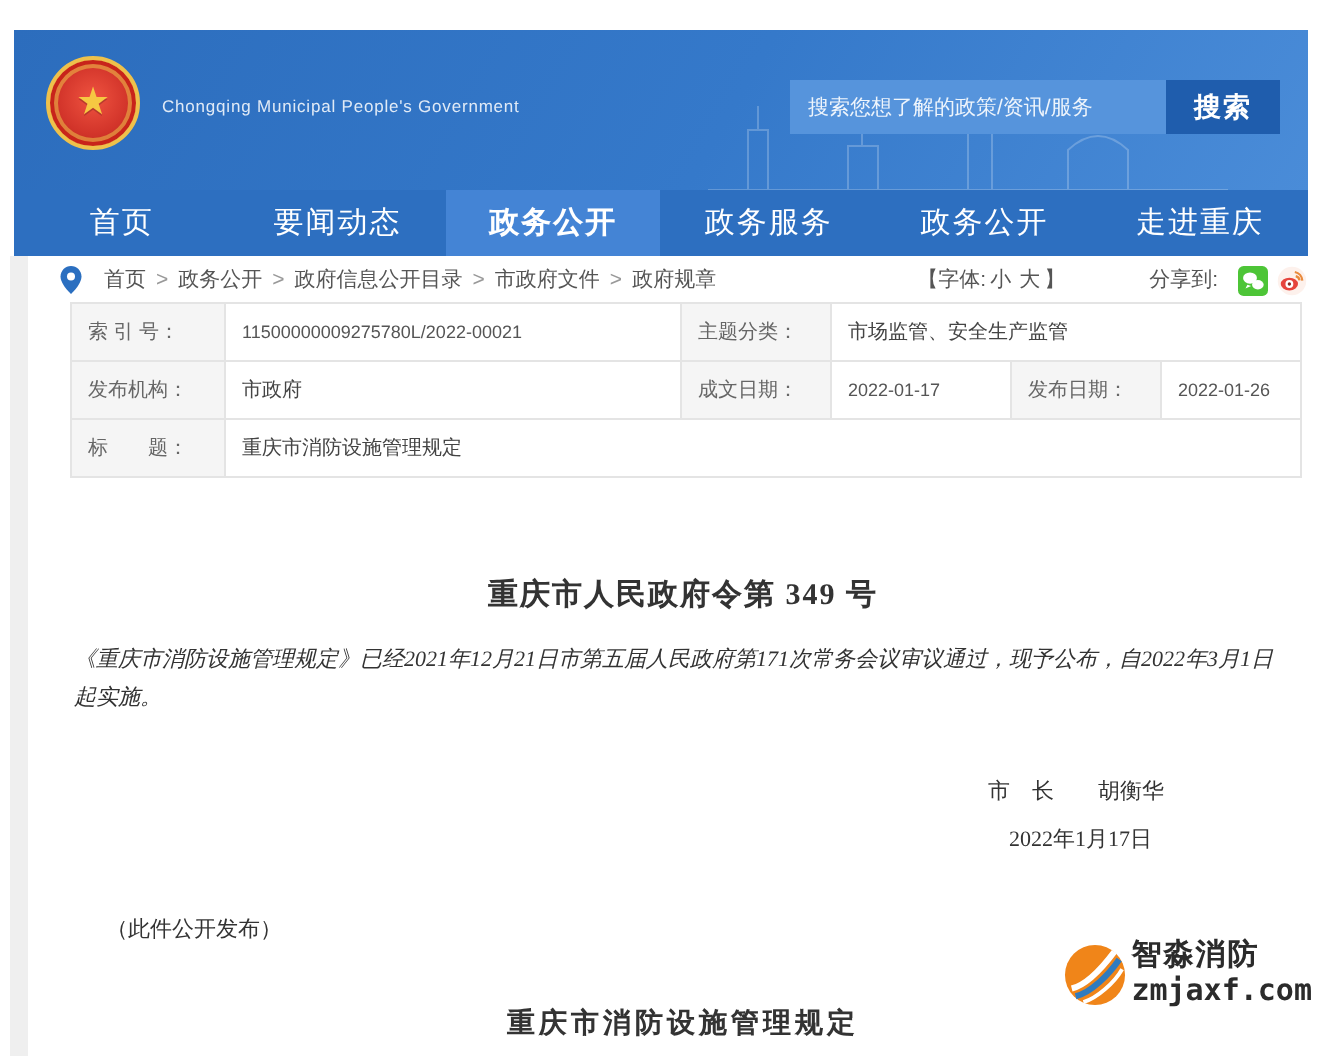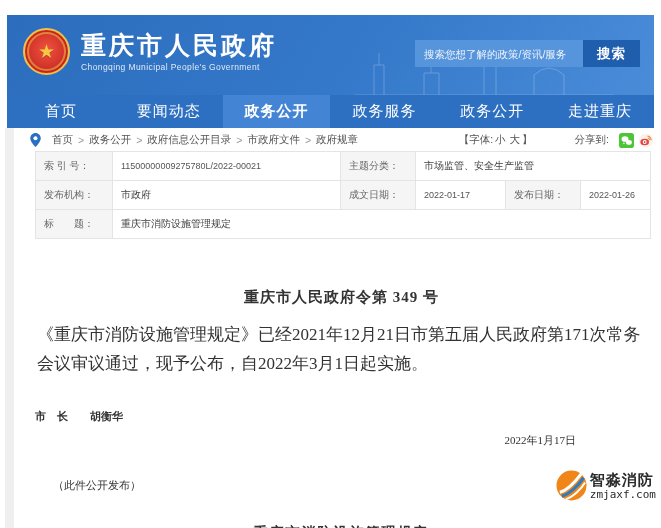--- a/index.html
+++ b/index.html
@@ -94,7 +94,6 @@
           <span class="star">★</span>
         </div>
       <div class="brand-text">
-        <div class="site-title">重庆市人民政府</div>
         <div class="site-subtitle">Chongqing Municipal People's Government</div>
       </div>
     </div>

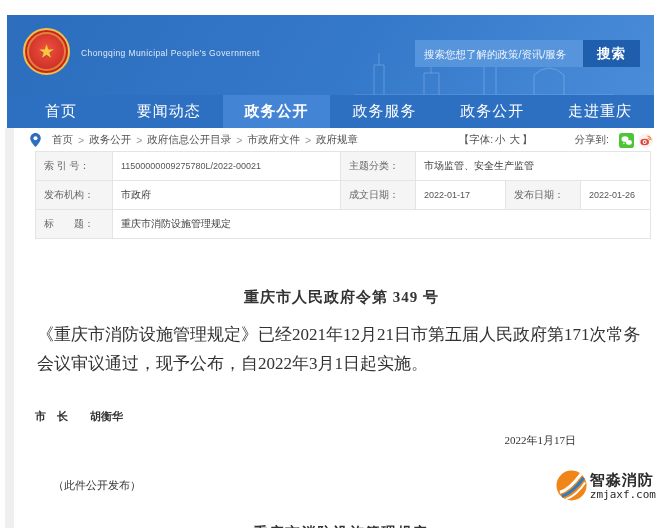--- a/index.html
+++ b/index.html
@@ -21,7 +21,7 @@
   .site-title { font-size:25px; font-weight:bold; letter-spacing:3px; line-height:1.15; }
   .site-subtitle { font-size:8.5px; color:rgba(255,255,255,.85); letter-spacing:.4px; margin-top:3px; }
   .search { position:absolute; right:14px; top:25px; display:flex; }
-  .search input { width:168px; height:27px; border:none; outline:none; background:#5694dc;
+  .search input { width:188px; height:27px; border:none; outline:none; background:#5694dc;
     color:#fff; font-size:10.5px; padding:0 9px; font-family:"Liberation Sans",sans-serif; }
   .search input::placeholder { color:rgba(255,255,255,.9); }
   .search button { width:57px; height:27px; border:none; background:#1f5dad; color:#fff;

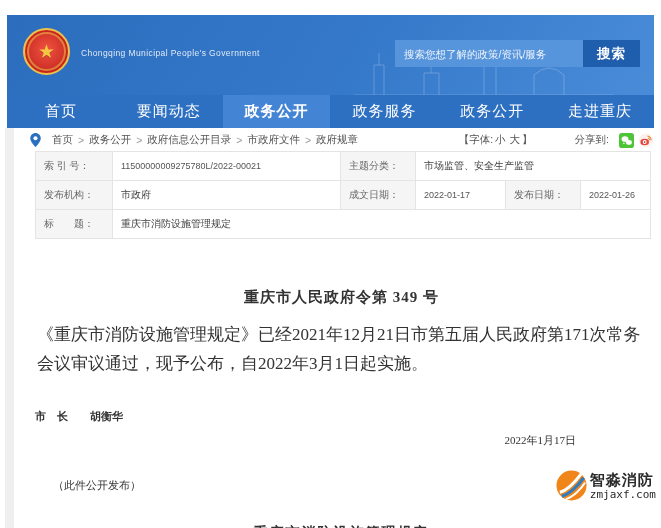--- a/index.html
+++ b/index.html
@@ -61,7 +61,7 @@
   .doc { position:absolute; left:35px; top:276px; width:613px;
     font-family:"Liberation Serif","DejaVu Serif",serif; color:#333; }
   .decree-title { text-align:center; font-size:15px; font-weight:bold; letter-spacing:1px; margin-top:12px; }
-  .doc-para { margin-top:14px; font-size:17px; line-height:1.7; color:#333; padding:0 2px; }
+  .doc-para { margin-top:14px; font-size:11px; line-height:1.7; color:#333; padding:0 2px;font-style:italic; }
   .signer { padding-right:66px; margin-top:30px; font-size:11px;font-weight:bold; }
   .sign-date { text-align:right; padding-right:72px; margin-top:9px; font-size:11px; }
   .release-note { margin-top:30px; padding-left:18px; font-size:11px; }

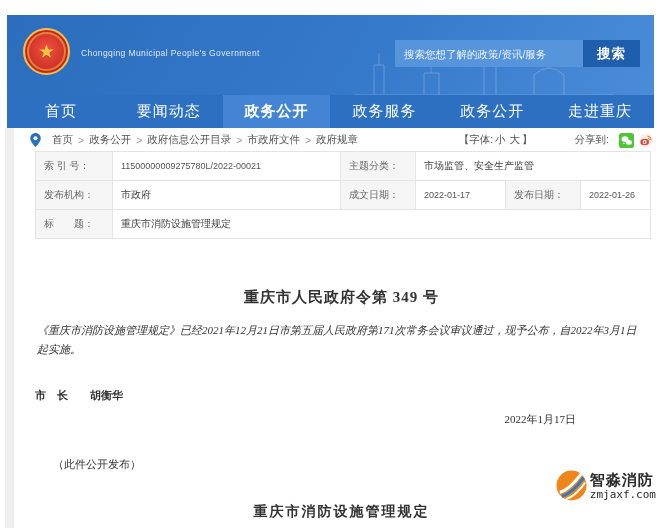--- a/index.html
+++ b/index.html
@@ -62,7 +62,7 @@
     font-family:"Liberation Serif","DejaVu Serif",serif; color:#333; }
   .decree-title { text-align:center; font-size:15px; font-weight:bold; letter-spacing:1px; margin-top:12px; }
   .doc-para { margin-top:14px; font-size:11px; line-height:1.7; color:#333; padding:0 2px;font-style:italic; }
-  .signer { padding-right:66px; margin-top:30px; font-size:11px;font-weight:bold; }
+  .signer { text-align:right; padding-right:66px; margin-top:30px; font-size:11px; }
   .sign-date { text-align:right; padding-right:72px; margin-top:9px; font-size:11px; }
   .release-note { margin-top:30px; padding-left:18px; font-size:11px; }
   .reg-title { text-align:center; font-size:14px; font-weight:bold; letter-spacing:2px; margin-top:31px; }

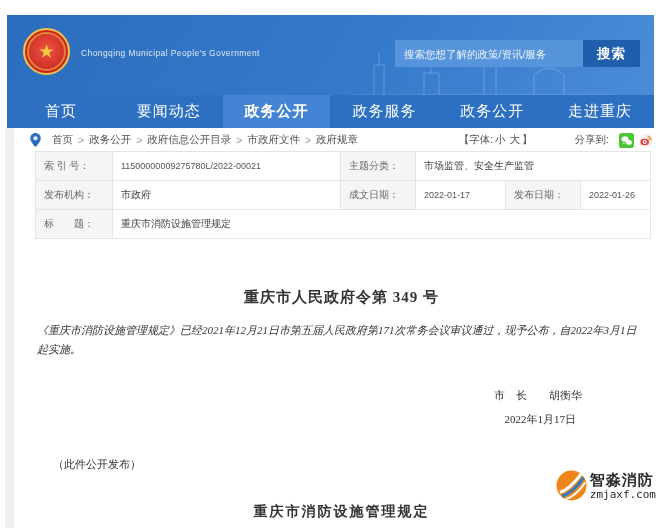--- a/index.html
+++ b/index.html
@@ -72,7 +72,7 @@
   .wm-text { margin-left:3px; }
   .wm-name { font-size:15px; font-weight:bold; color:#2b2b2b; letter-spacing:1px; line-height:1.1;
     font-family:"Liberation Sans",sans-serif; }
-  .wm-url { font-size:11px; font-weight:normal; color:#2b2b2b; font-family:"DejaVu Sans Mono",monospace; line-height:1.1; }
+  .wm-url { font-size:15px; font-weight:bold; color:#2b2b2b; font-family:"DejaVu Sans Mono",monospace; line-height:1.1; }
 </style>
 </head>
 <body>

